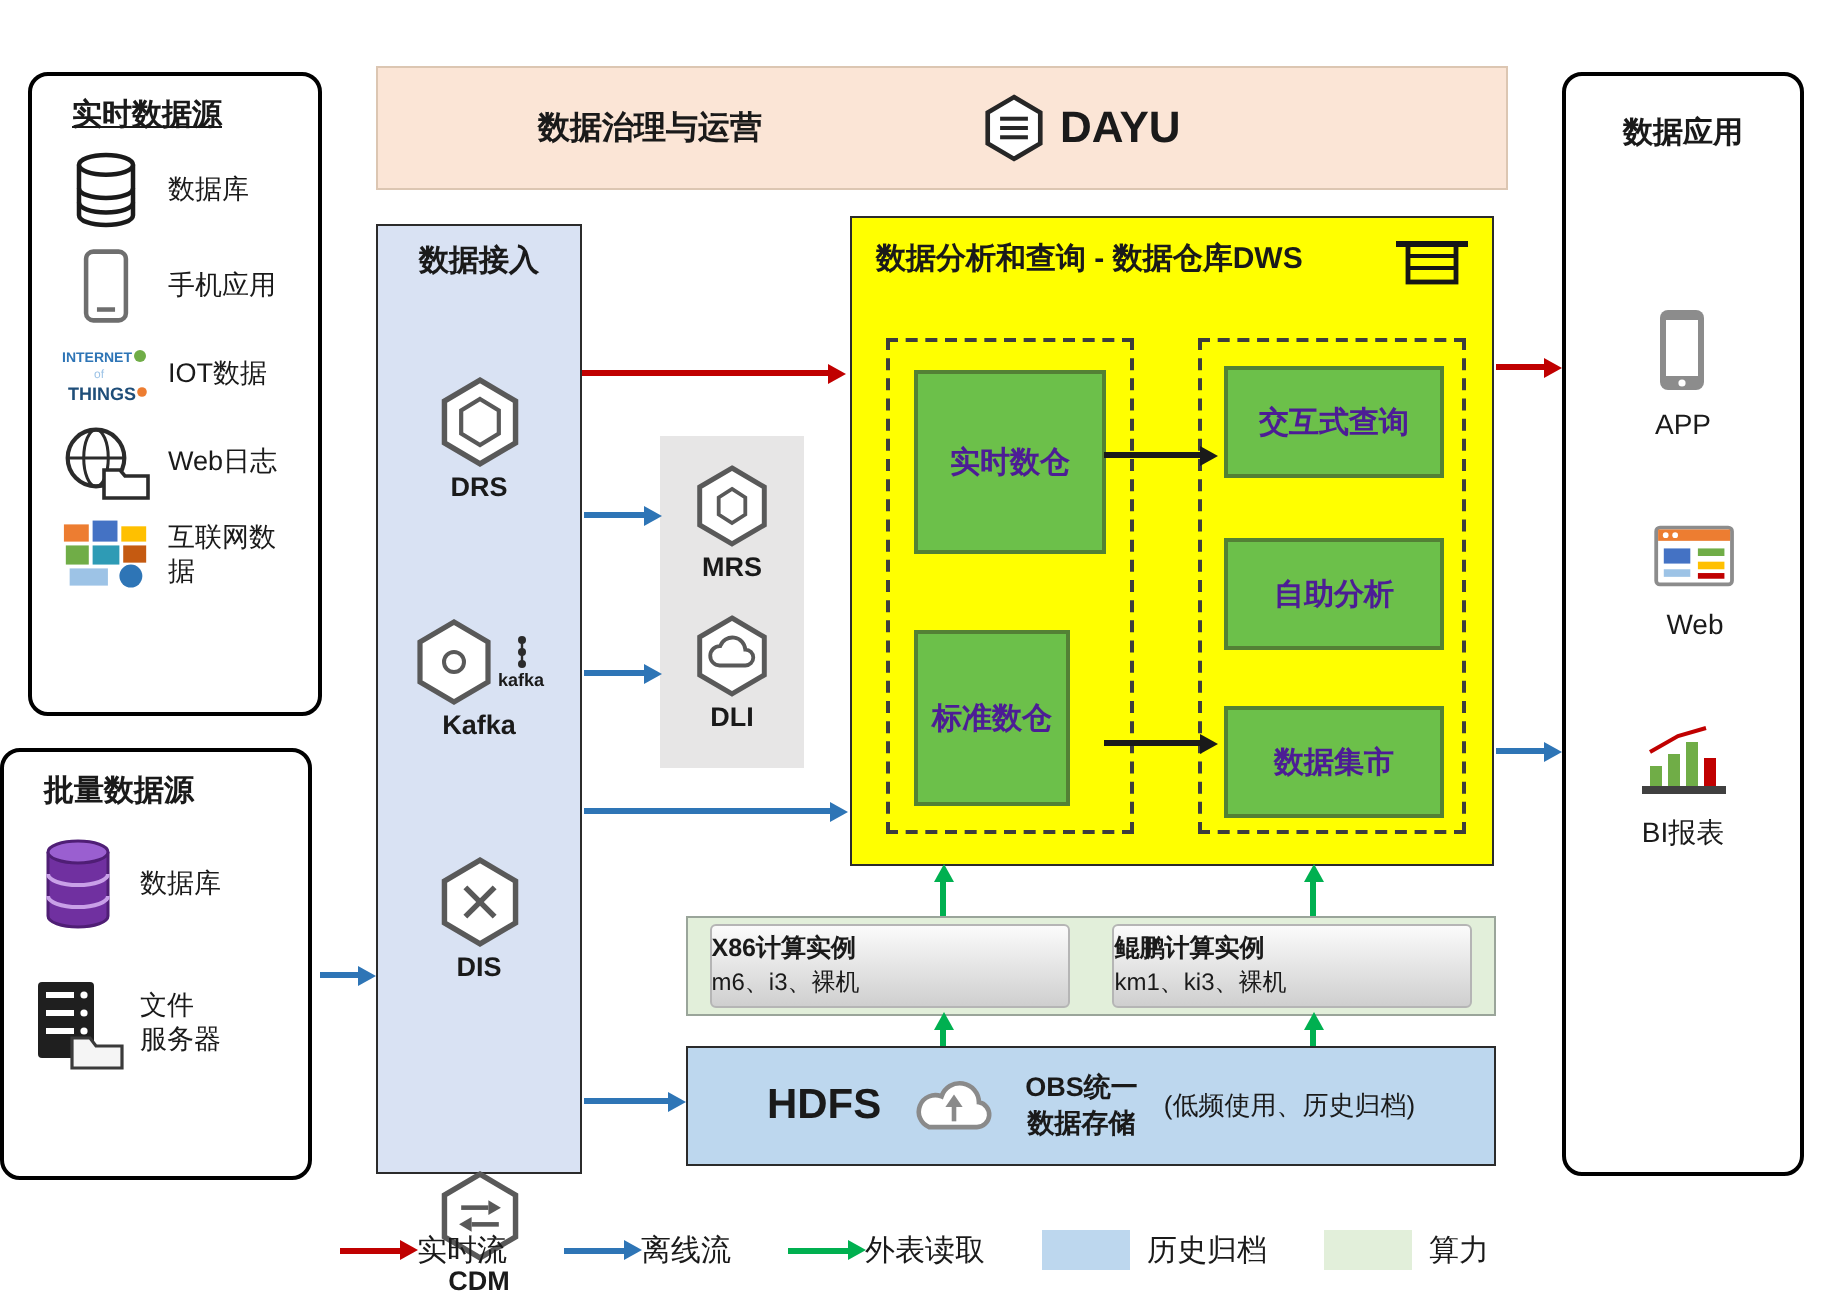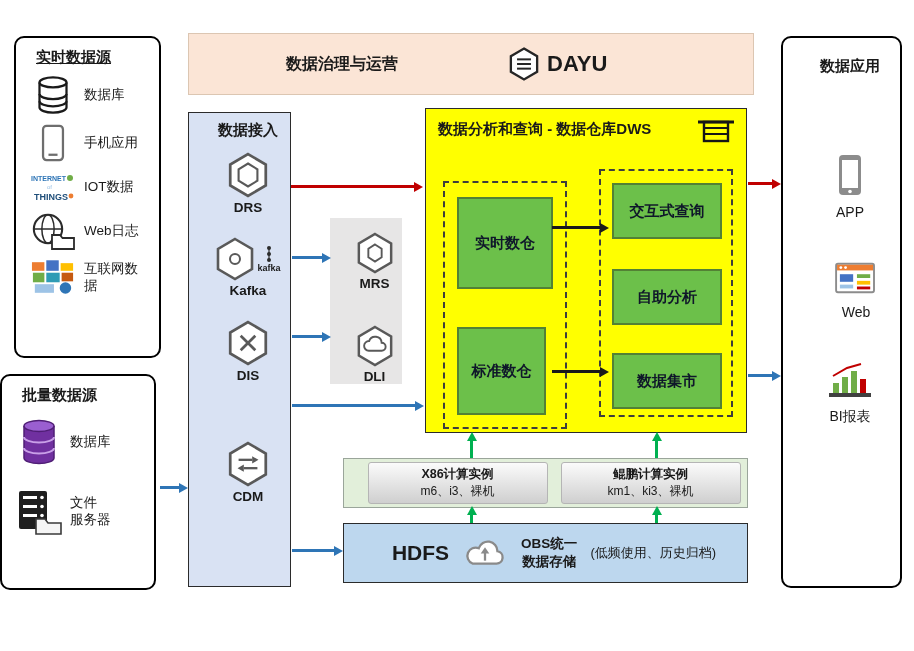--- a/index.html
+++ b/index.html
@@ -9,7 +9,7 @@
     font-family: "Liberation Sans", "DejaVu Sans", sans-serif; color: #1a1a1a;
     overflow: hidden;
   }
-  .abs { position: absolute; padding-left: 17px; }
+  .abs { position: absolute; }
   .rbox { border: 2px solid #000; border-radius: 10px; background: #fff; }
   .panel-title { font-weight: bold; font-size: 15px; }
   .src-item { display: flex; align-items: center; margin-bottom: 9px; }

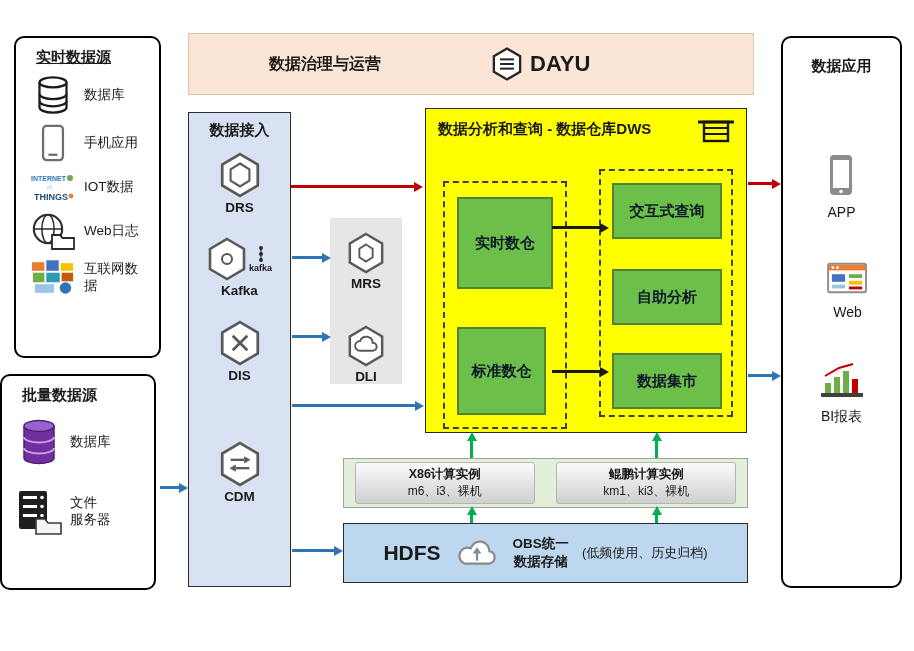--- a/index.html
+++ b/index.html
@@ -171,7 +171,7 @@
     </div>
   </div>
 
-  <div class="abs" style="left:188px; top:112px; width:103px; height:475px; background:#d9e2f3; border:1.5px solid #2b2b2b; display:flex; flex-direction:column; align-items:center;">
+  <div class="abs" style="left:188px; top:112px; width:103px; height:475px; background:#d9e2f3; border:1.5px solid #2b2b2b; display:flex; flex-direction:column; align-items:center;gap:36px;">
     <div class="panel-title" style="margin-top:8px;">数据接入</div>
 
     <div class="icon-group" style="margin-top:12px;">

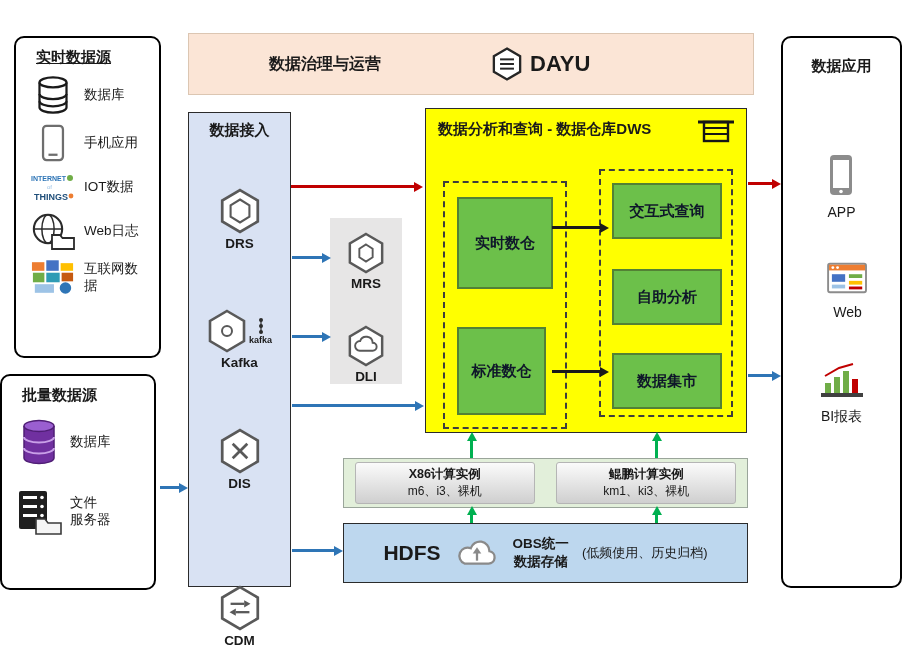--- a/index.html
+++ b/index.html
@@ -22,7 +22,7 @@
   .green-box {
     position: absolute; background: #6cc04a; border: 2px solid #538135;
     display: flex; align-items: center; justify-content: center;
-    font-weight: bold; font-size: 15px; color: #0f172a; text-align: center;
+    font-weight: bold; font-size: 15px; color: #4c1d95; text-align: center;
   }
   .compute-strip {
     width: 180px; text-align: center; padding: 3px 0;

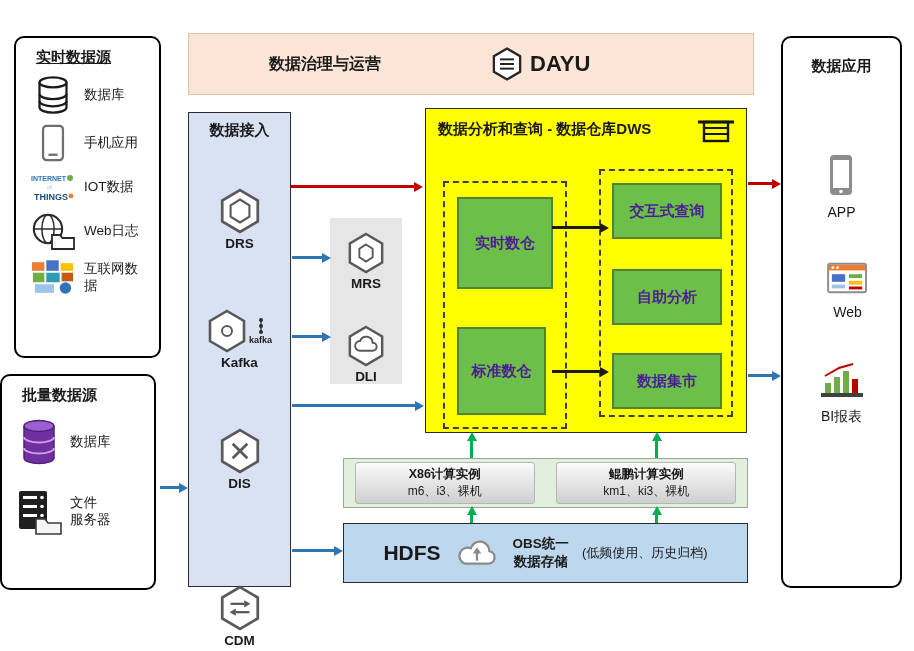--- a/index.html
+++ b/index.html
@@ -248,7 +248,7 @@
       <line x1="8" y1="18" x2="32" y2="18" stroke="#161616" stroke-width="2"></line>
     </svg>
 
-    <div class="dashed-box" style="left:17px; top:72px; width:124px; height:248px;">
+    <div class="dashed-box" style="left:17px; top:60px; width:124px; height:248px;">
       <div class="green-box" style="left:12px; top:14px; width:96px; height:92px;">实时数仓</div>
       <div class="green-box" style="left:12px; top:144px; width:89px; height:88px;">标准数仓</div>
     </div>

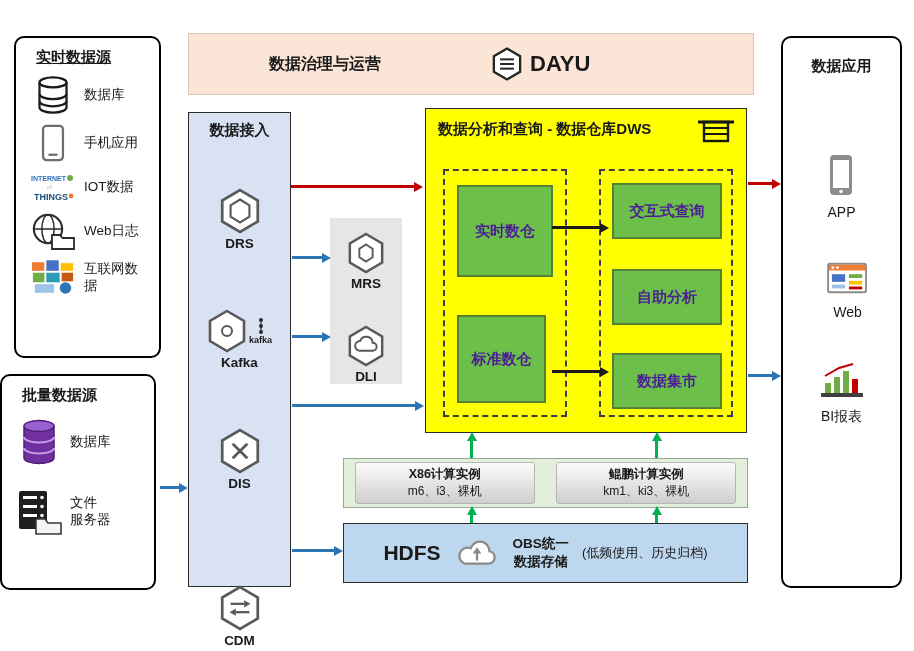--- a/index.html
+++ b/index.html
@@ -222,7 +222,7 @@
     </div>
   </div>
 
-  <div class="abs" style="left:330px; top:218px; width:72px; height:166px; background:#e7e6e6; display:flex; flex-direction:column; align-items:center;justify-content:space-between;">
+  <div class="abs" style="left:330px; top:218px; width:72px; height:166px; background:#e7e6e6; display:flex; flex-direction:column; align-items:center;">
     <div class="icon-group" style="margin-top:14px;">
       <svg width="38" height="42" viewBox="0 0 40 44">
         <polygon points="20,2 37,12 37,32 20,42 3,32 3,12" fill="#fff" stroke="#595959" stroke-width="2.6"></polygon>

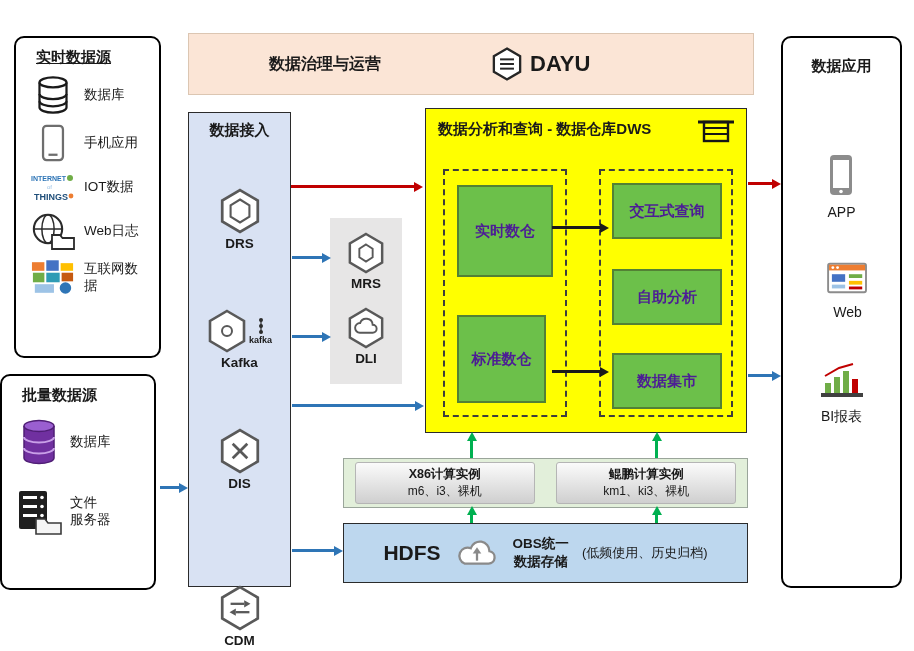--- a/index.html
+++ b/index.html
@@ -250,7 +250,7 @@
 
     <div class="dashed-box" style="left:17px; top:60px; width:124px; height:248px;">
       <div class="green-box" style="left:12px; top:14px; width:96px; height:92px;">实时数仓</div>
-      <div class="green-box" style="left:12px; top:144px; width:89px; height:88px;">标准数仓</div>
+      <div class="green-box" style="left:12px; top:144px; width:78px; height:88px;">标准数仓</div>
     </div>
 
     <div class="dashed-box" style="left:173px; top:60px; width:134px; height:248px;">

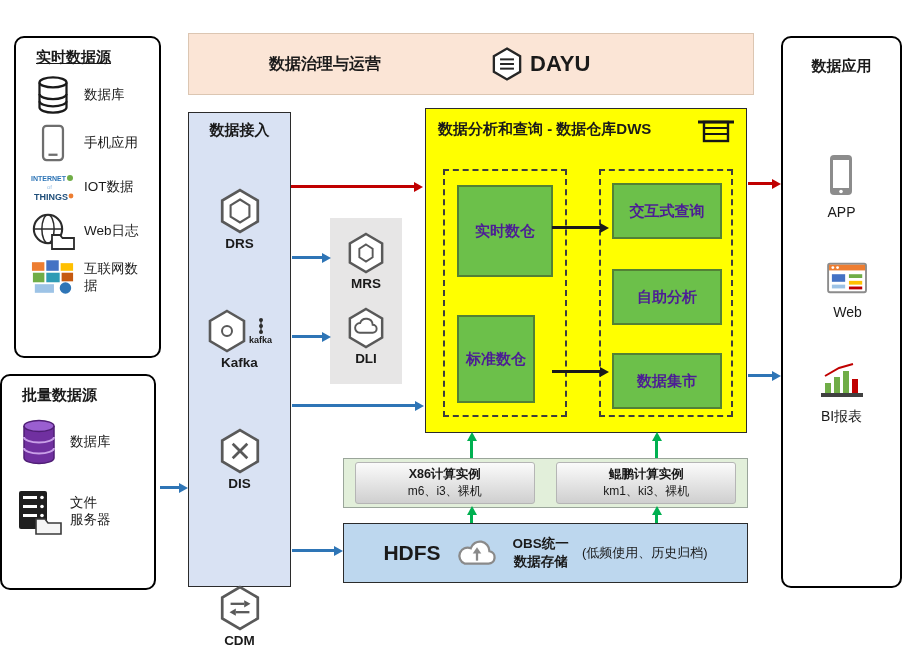--- a/index.html
+++ b/index.html
@@ -25,7 +25,7 @@
     font-weight: bold; font-size: 15px; color: #4c1d95; text-align: center;
   }
   .compute-strip {
-    width: 180px; text-align: center; padding: 3px 0;
+    width: 180px; padding: 3px 0;
     background: linear-gradient(#fbfbfb, #cfcfcf);
     border: 1px solid #b5b5b5; border-radius: 3px;
   }

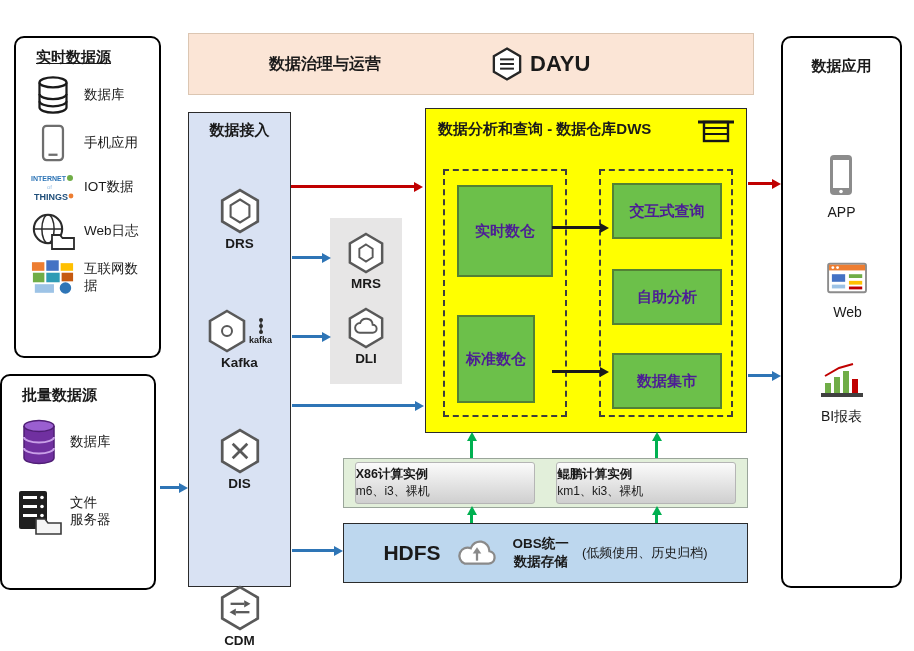--- a/index.html
+++ b/index.html
@@ -341,6 +341,28 @@
   <div class="arrow-h" style="left:552px; top:226px; width:48px; color:#1a1a1a;"></div>
   <div class="arrow-h" style="left:552px; top:370px; width:48px; color:#1a1a1a;"></div>
 
+  <div class="abs" style="left:0; top:615px; width:914px; display:flex; justify-content:center; align-items:center; gap:28px;">
+    <span class="legend-item">
+      <span class="legend-arrow" style="color:#c00000;"></span>
+      <span>实时流</span>
+    </span>
+    <span class="legend-item">
+      <span class="legend-arrow" style="color:#2e75b6;"></span>
+      <span>离线流</span>
+    </span>
+    <span class="legend-item">
+      <span class="legend-arrow" style="color:#00b050;"></span>
+      <span>外表读取</span>
+    </span>
+    <span class="legend-item">
+      <span class="legend-swatch" style="background:#bdd7ee;"></span>
+      <span>历史归档</span>
+    </span>
+    <span class="legend-item">
+      <span class="legend-swatch" style="background:#e2efda;"></span>
+      <span>算力</span>
+    </span>
+  </div>
 
 </div>
 

